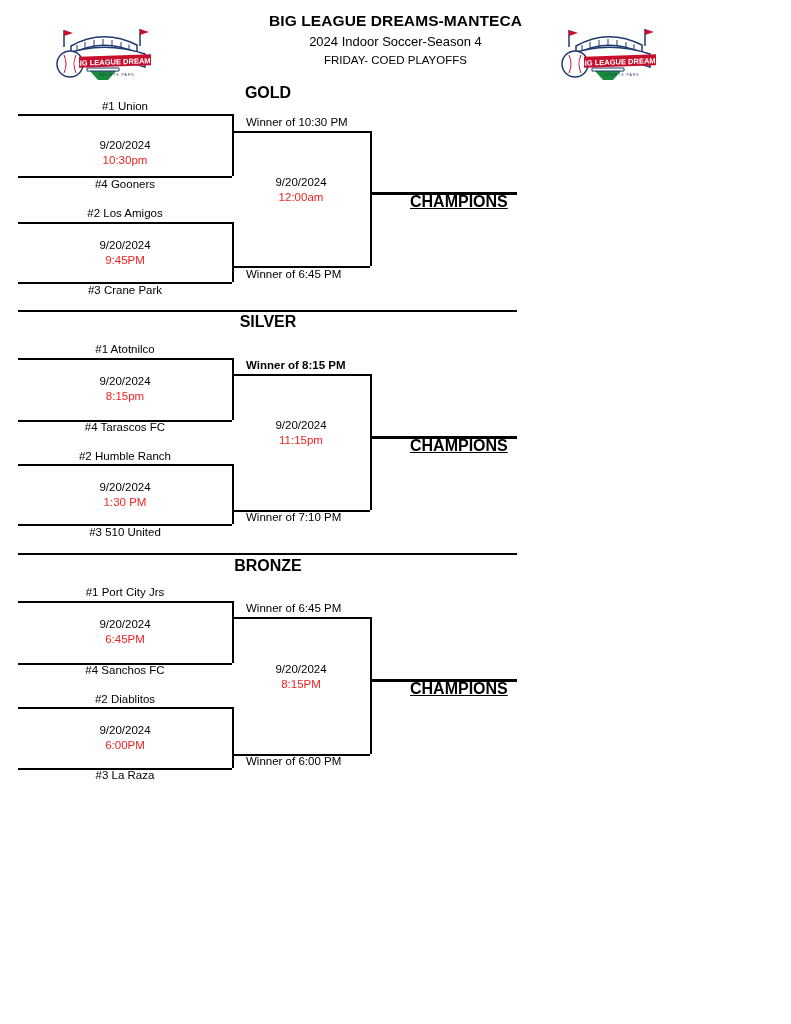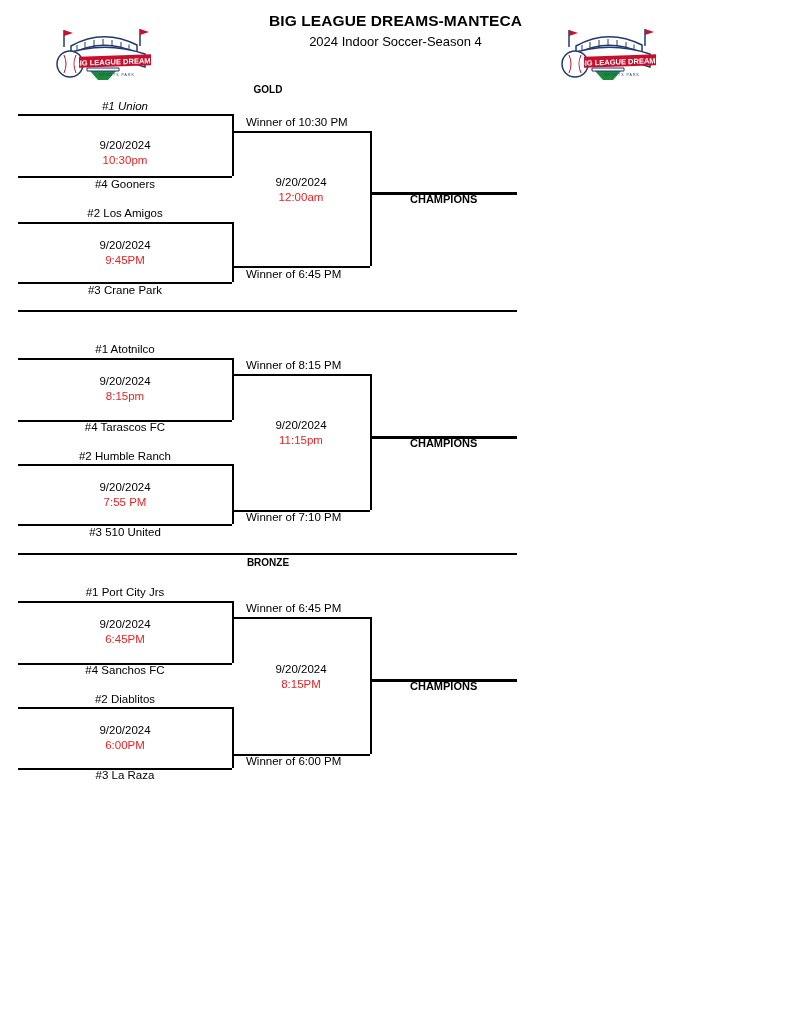--- a/index.html
+++ b/index.html
@@ -134,6 +134,7 @@
 
   <div class="header-title">BIG LEAGUE DREAMS-MANTECA</div>
   <div class="header-sub1">2024 Indoor Soccer-Season 4</div>
+  <div class="header-sub2">FRIDAY- COED PLAYOFFS</div>
 
   <div class="logo logo-left">
     <svg viewBox="0 0 244 132" xmlns="http://www.w3.org/2000/svg">

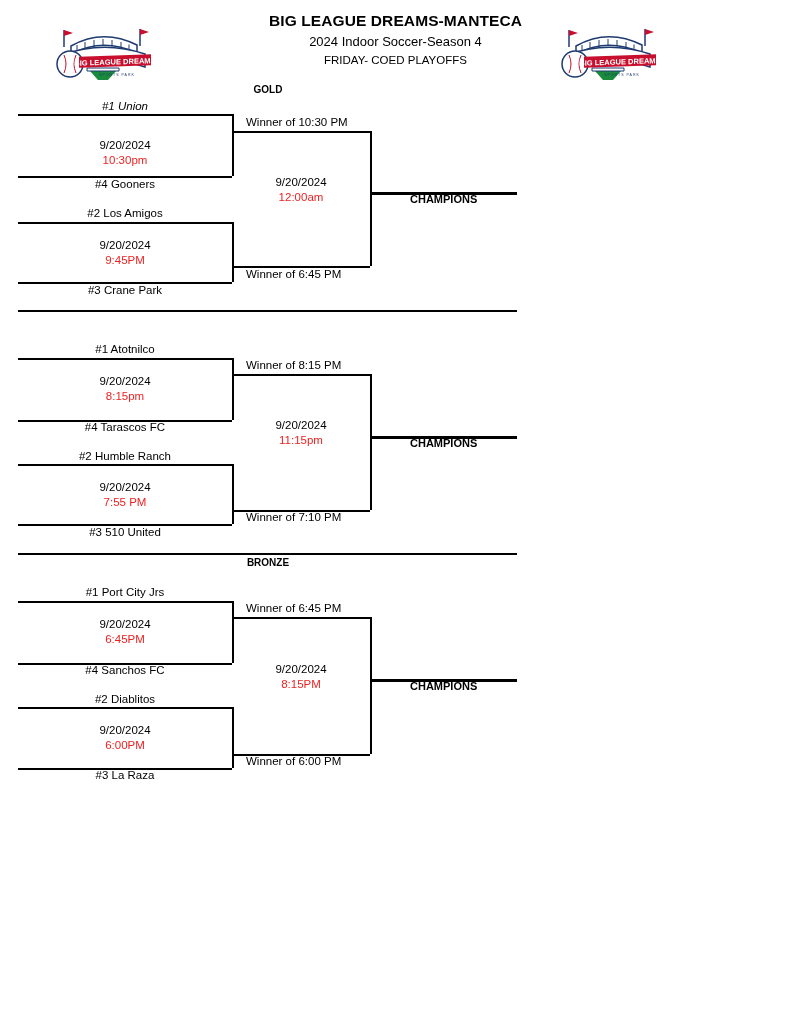--- a/index.html
+++ b/index.html
@@ -65,7 +65,7 @@
     width: 500px;
     left: 18px;
     text-align: center;
-    font-size: 10px;
+    font-size: 16px;
     font-weight: bold;
   }
   .divider {

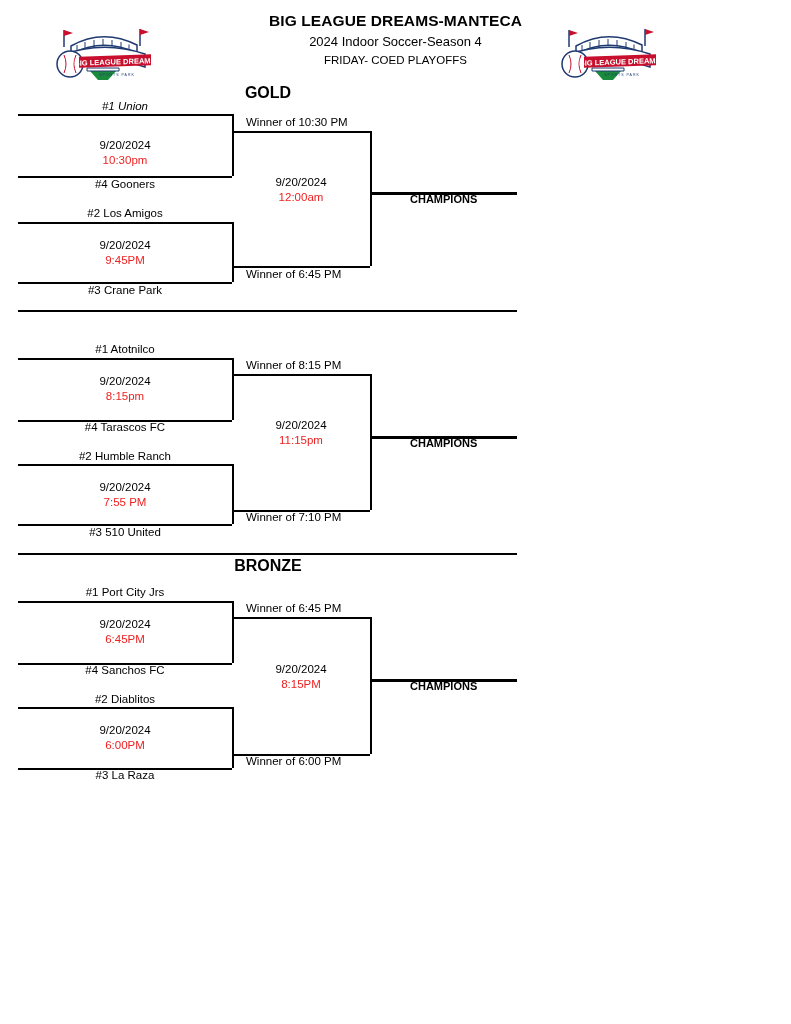--- a/index.html
+++ b/index.html
@@ -196,7 +196,7 @@
 
   <div class="division-heading" style="top:84px;">GOLD</div>
 
-  <div class="team-label" style="left:18px; top:100px; width:214px;font-style:italic;">#1 Union</div>
+  <div class="team-label" style="left:18px; top:100px; width:214px;">#1 Union</div>
   <div class="hline" style="left:18px; top:114px; width:214px;"></div>
   <div class="match-info" style="left:18px; top:138px;">
     <span class="date">9/20/2024</span>

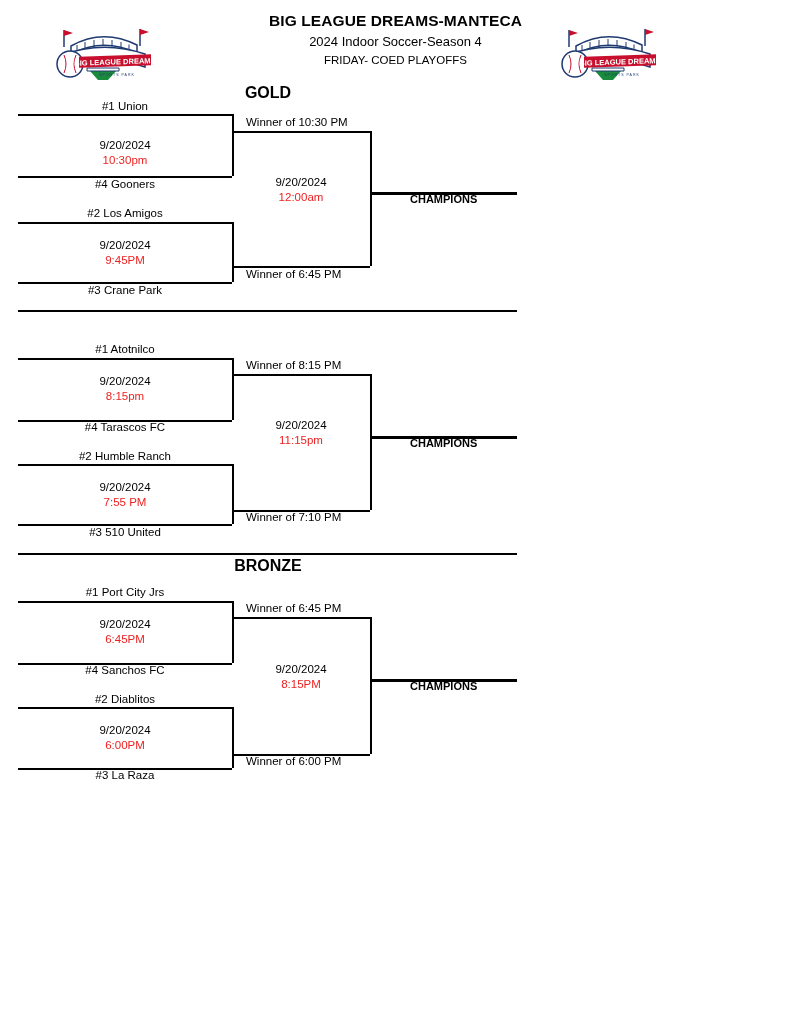--- a/index.html
+++ b/index.html
@@ -122,9 +122,10 @@
   }
   .champions-label {
     position: absolute;
-    font-size: 11px;
+    font-size: 16px;
     font-weight: bold;
     white-space: nowrap;
+    text-decoration: underline;
   }
 </style>
 </head>

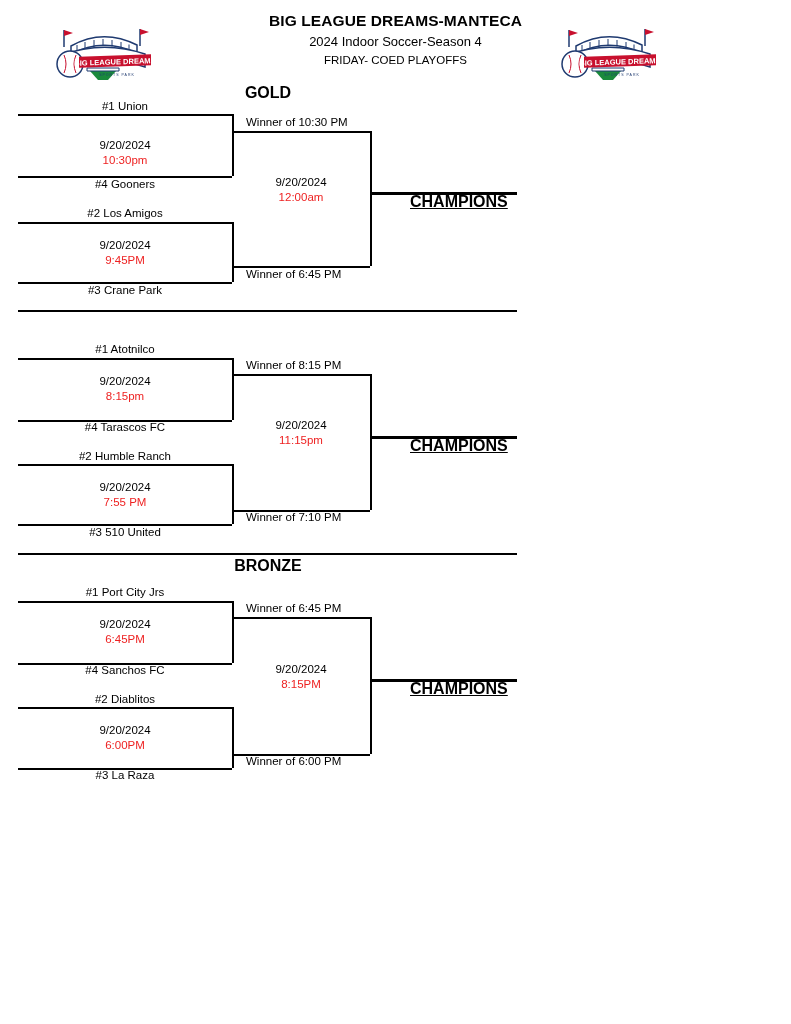--- a/index.html
+++ b/index.html
@@ -231,6 +231,7 @@
   <div class="champions-label" style="left:410px; top:193px;">CHAMPIONS</div>
 
   <div class="divider" style="top:310px;"></div>
+  <div class="division-heading" style="top:313px;">SILVER</div>
 
   <div class="team-label" style="left:18px; top:343px; width:214px;">#1 Atotnilco</div>
   <div class="hline" style="left:18px; top:358px; width:214px;"></div>

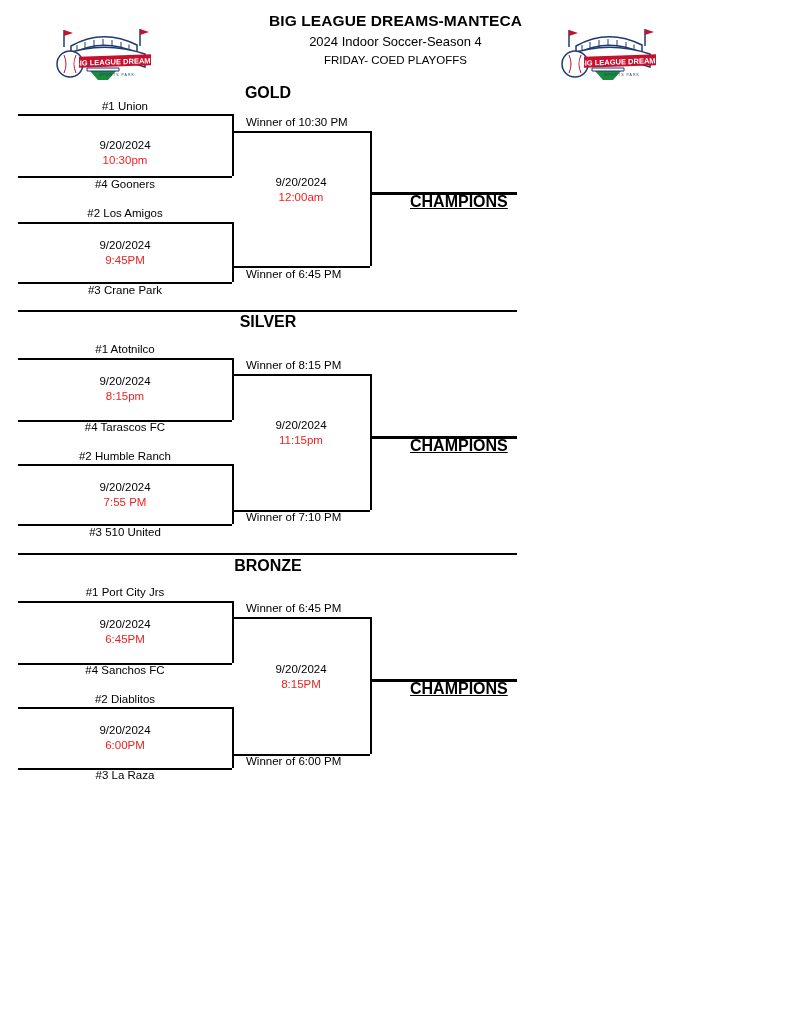--- a/index.html
+++ b/index.html
@@ -253,7 +253,7 @@
   <div class="vline" style="left:232px; top:464px; height:60px;"></div>
   <div class="team-label" style="left:18px; top:526px; width:214px;">#3 510 United</div>
 
-  <div class="winner-label" style="left:246px; top:359px;">Winner of 8:15 PM</div>
+  <div class="winner-label" style="left:246px; top:359px;font-weight:bold;">Winner of 8:15 PM</div>
   <div class="hline" style="left:232px; top:374px; width:138px;"></div>
   <div class="final-info" style="left:232px; top:418px;">
     <span class="date">9/20/2024</span>

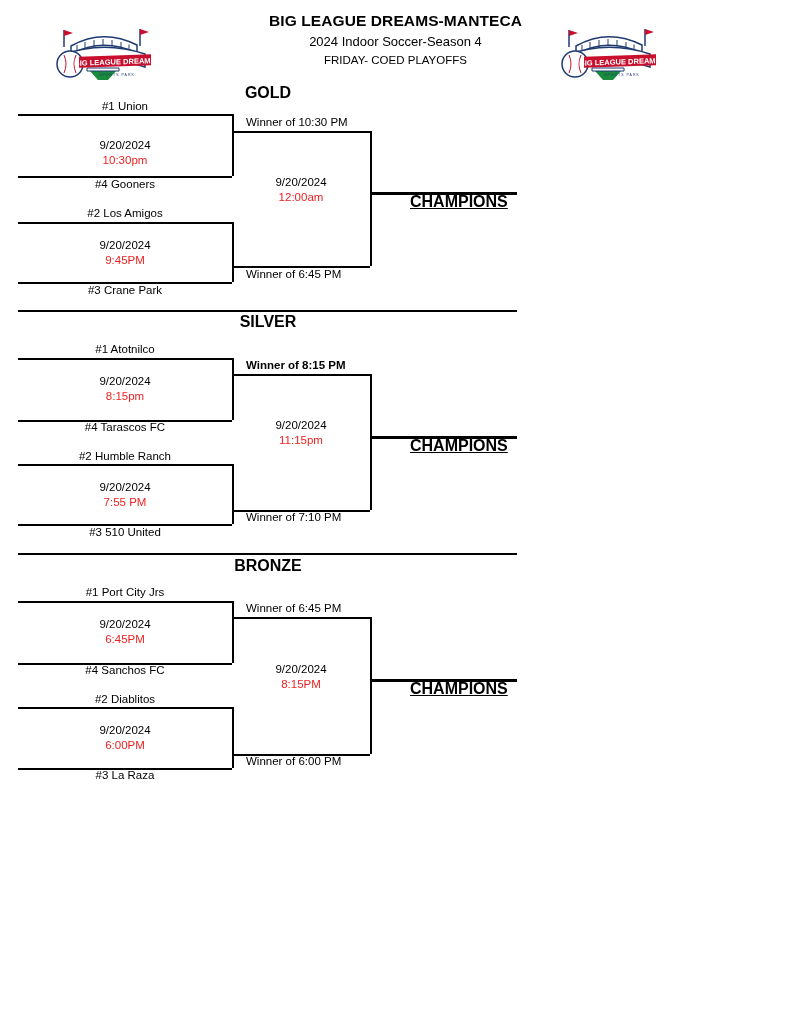--- a/index.html
+++ b/index.html
@@ -247,7 +247,7 @@
   <div class="hline" style="left:18px; top:464px; width:214px;"></div>
   <div class="match-info" style="left:18px; top:480px;">
     <span class="date">9/20/2024</span>
-    <span class="time">7:55 PM</span>
+    <span class="time">1:30 PM</span>
   </div>
   <div class="hline" style="left:18px; top:524px; width:214px;"></div>
   <div class="vline" style="left:232px; top:464px; height:60px;"></div>

